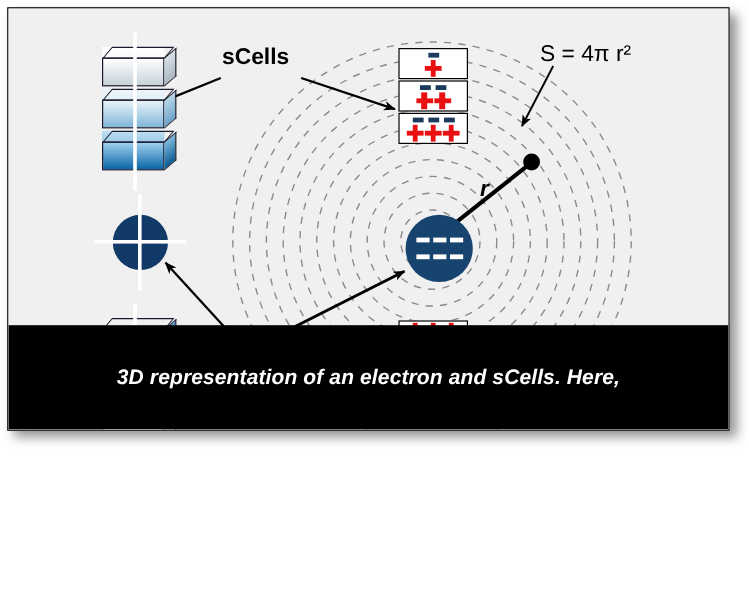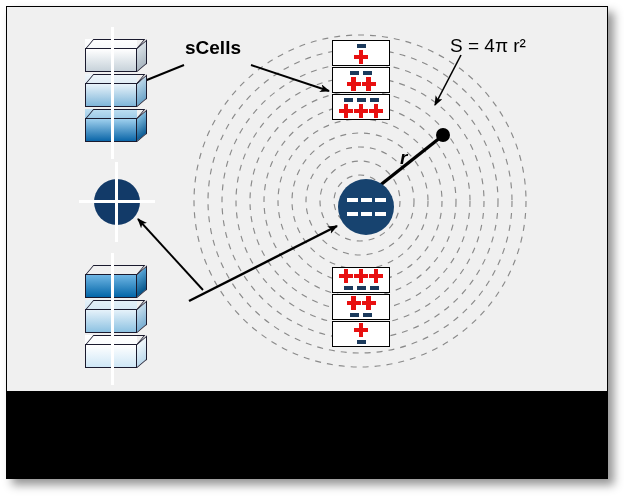--- a/index.html
+++ b/index.html
@@ -16,7 +16,7 @@
   #figure{
     position:absolute;
     left:6px;top:6px;
-    width:602px;height:473px;
+    width:602px;height:353px;
     background:#f0f0f0;
     border:1.5px solid #000000;
     box-sizing:border-box;

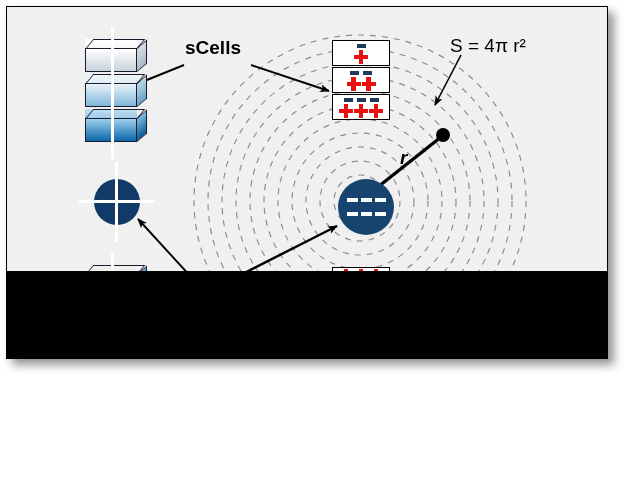--- a/index.html
+++ b/index.html
@@ -331,6 +331,7 @@
     </div>
 
     <div id="caption">
+      <div>3D representation of an electron and sCells. Here,</div>
     </div>
 
   </div>

